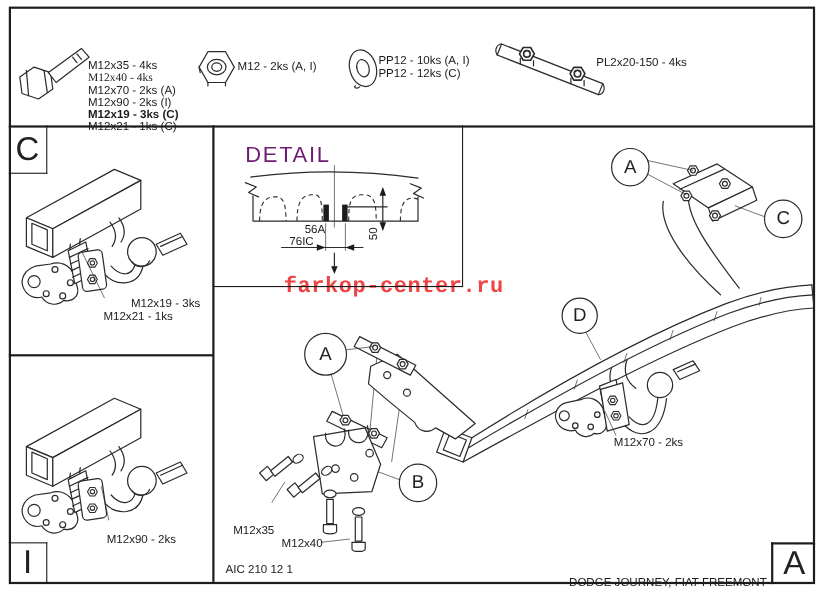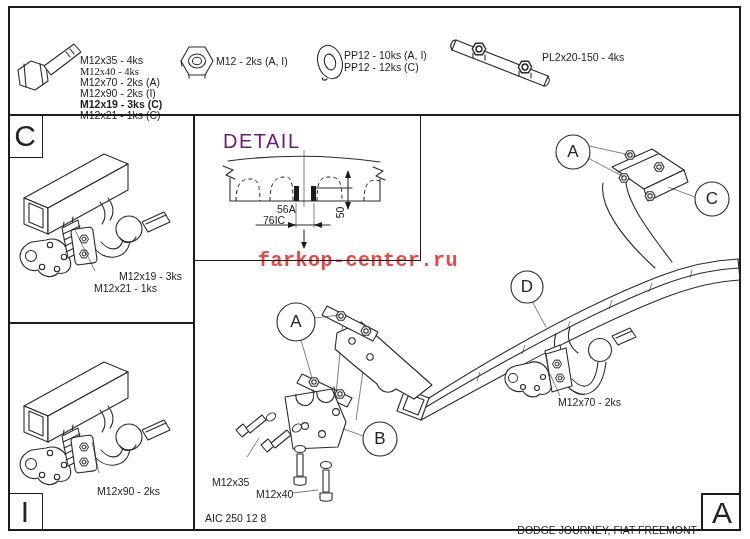--- a/index.html
+++ b/index.html
@@ -265,7 +265,7 @@
   <div class="lbl" style="left:558px;top:397px;">M12x70 - 2ks</div>
   <div class="lbl" style="left:212px;top:477px;">M12x35</div>
   <div class="lbl" style="left:256px;top:489px;">M12x40</div>
-  <div class="lbl" style="left:205px;top:513px;">AIC 250 12 8</div>
+  <div class="lbl" style="left:205px;top:513px;">AIC 210 12 1</div>
 
   <div class="callout" style="left:296px;top:322px;">A</div>
   <div class="callout" style="left:573px;top:152px;">A</div>

